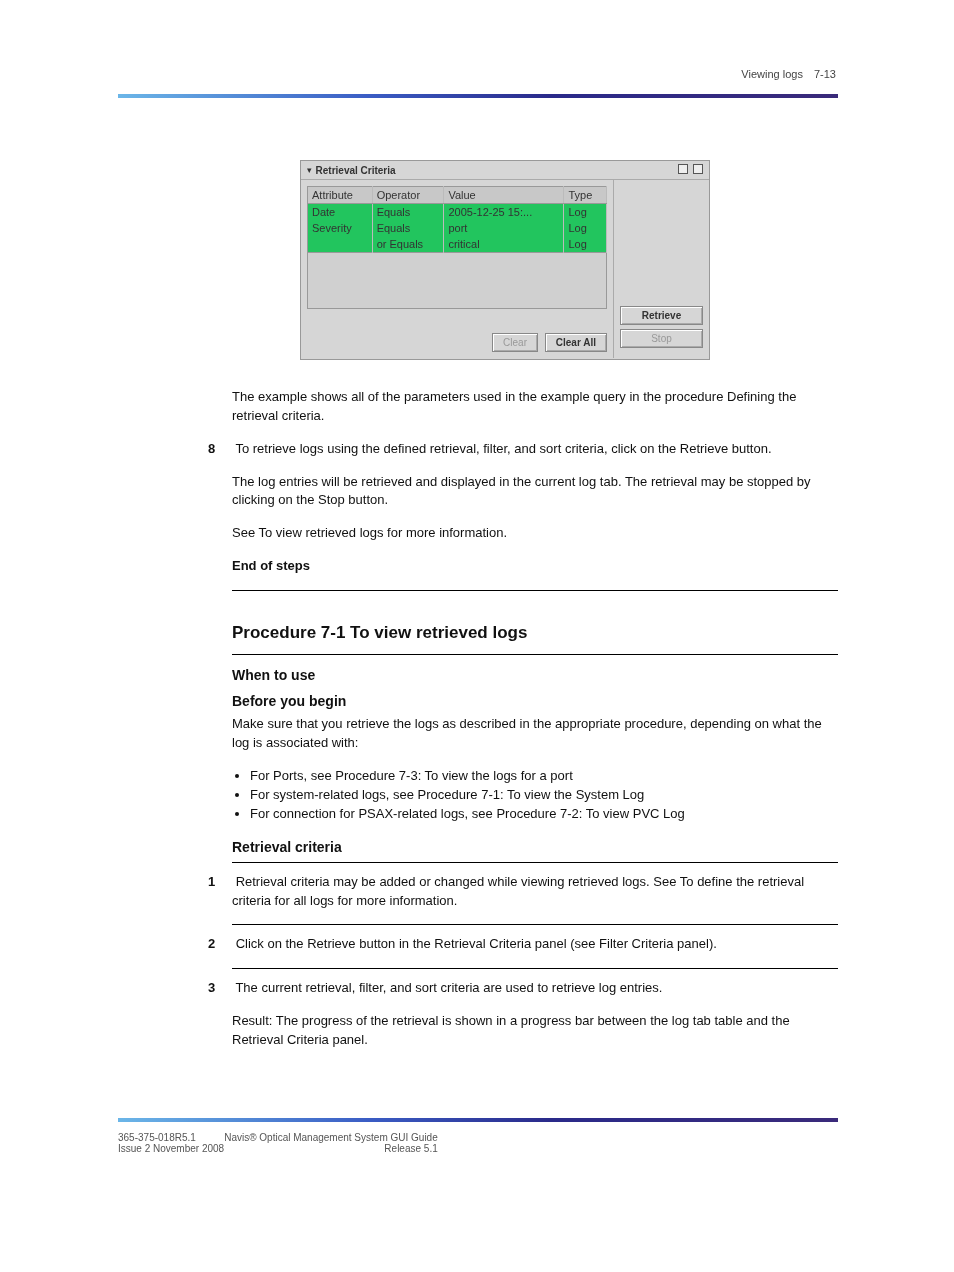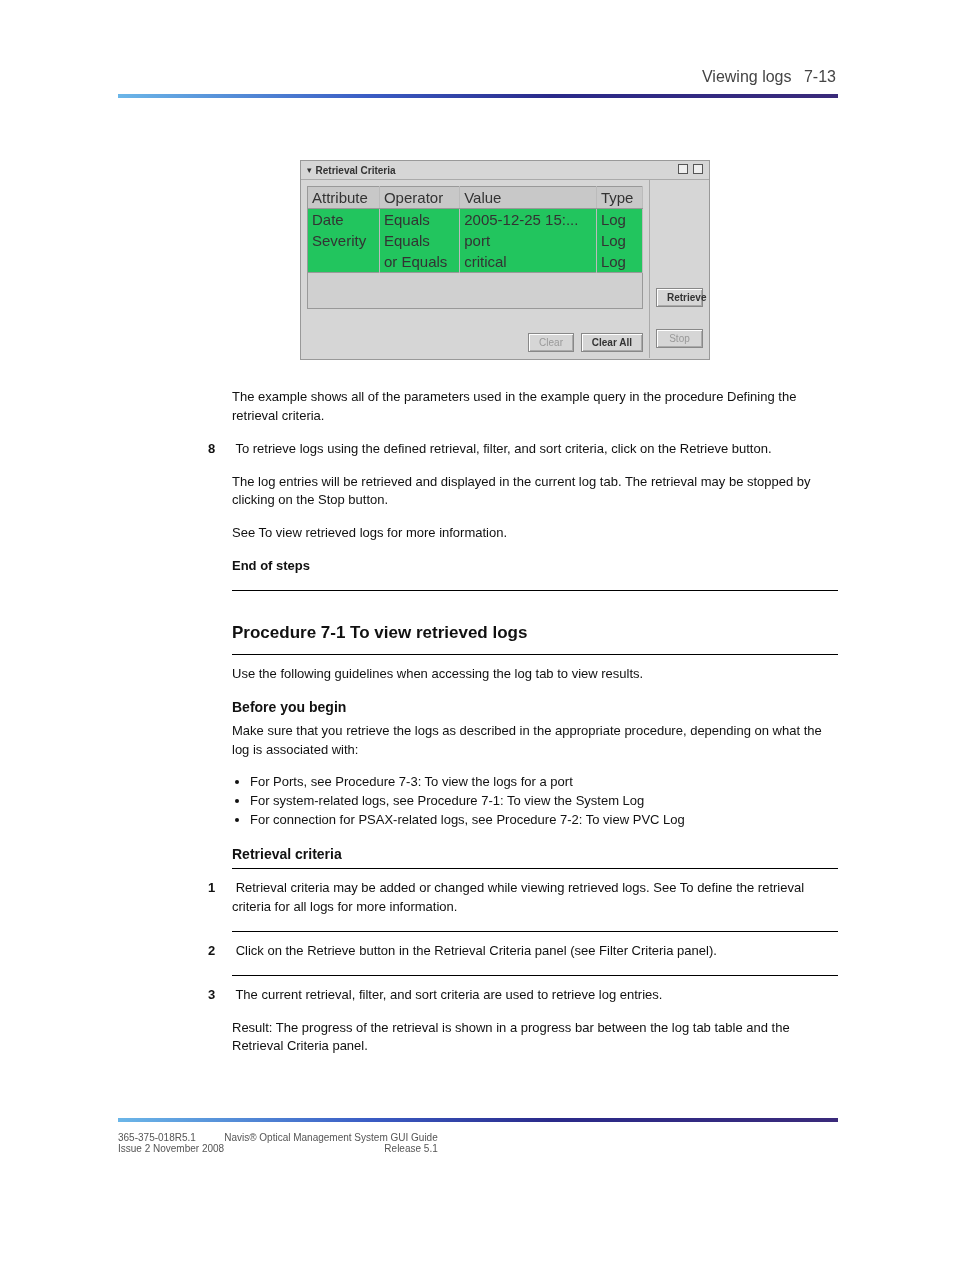--- a/index.html
+++ b/index.html
@@ -25,7 +25,7 @@
     position: absolute;
     top: 68px;
     right: 118px;
-    font-size: 16px;
+    font-size: 11px;
     color: #444;
   }
   .header-text .sec-num { display: inline-block; margin-left: 8px; }

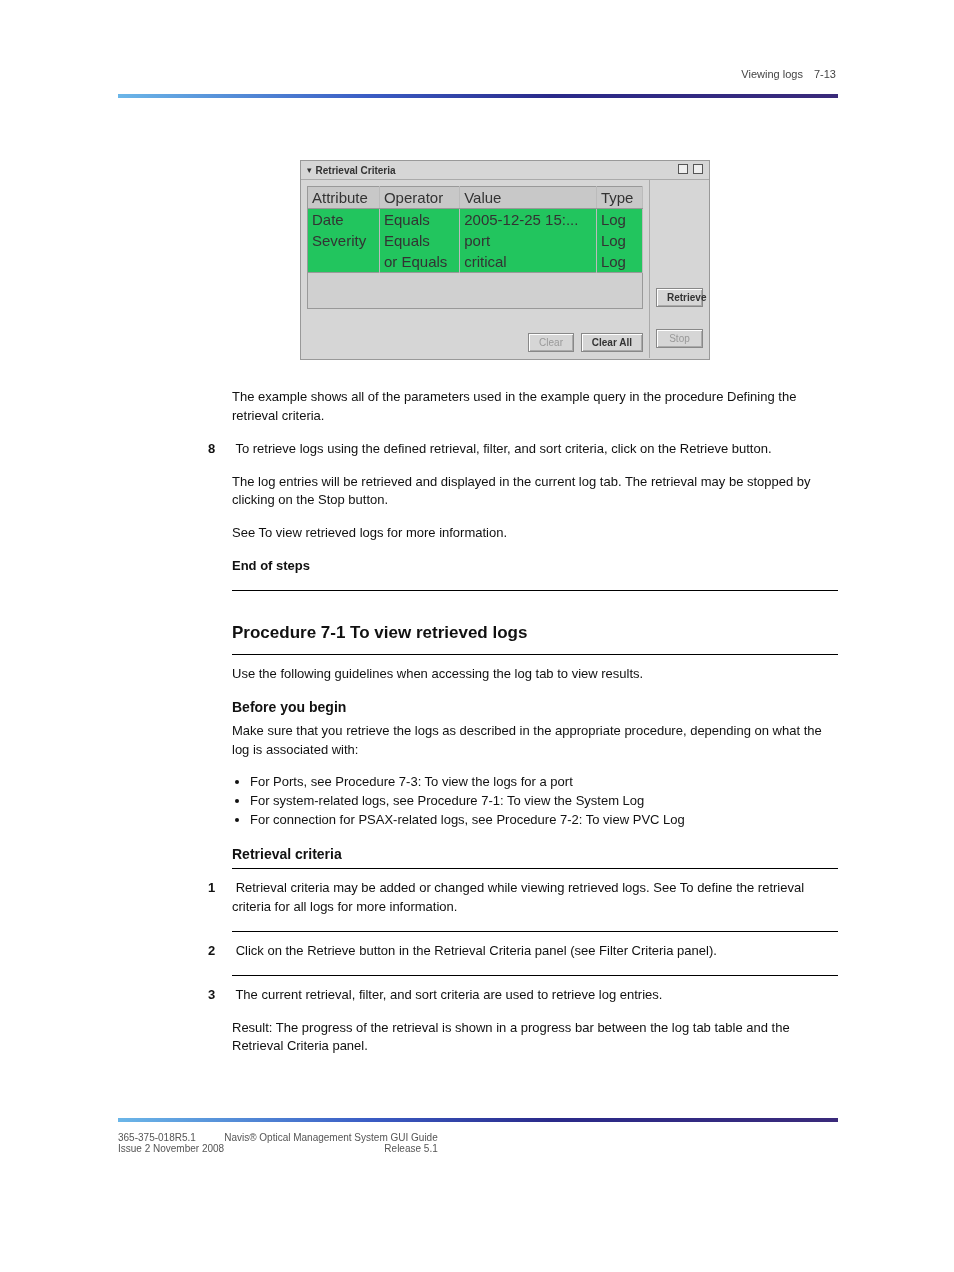--- a/index.html
+++ b/index.html
@@ -84,7 +84,7 @@
     text-align: left;
     padding: 2px 4px;
     font-weight: normal;
-    font-size: 15px;
+    font-size: 11px;
     border-right: 1px solid #bbb;
   }
   .crit-table thead th {

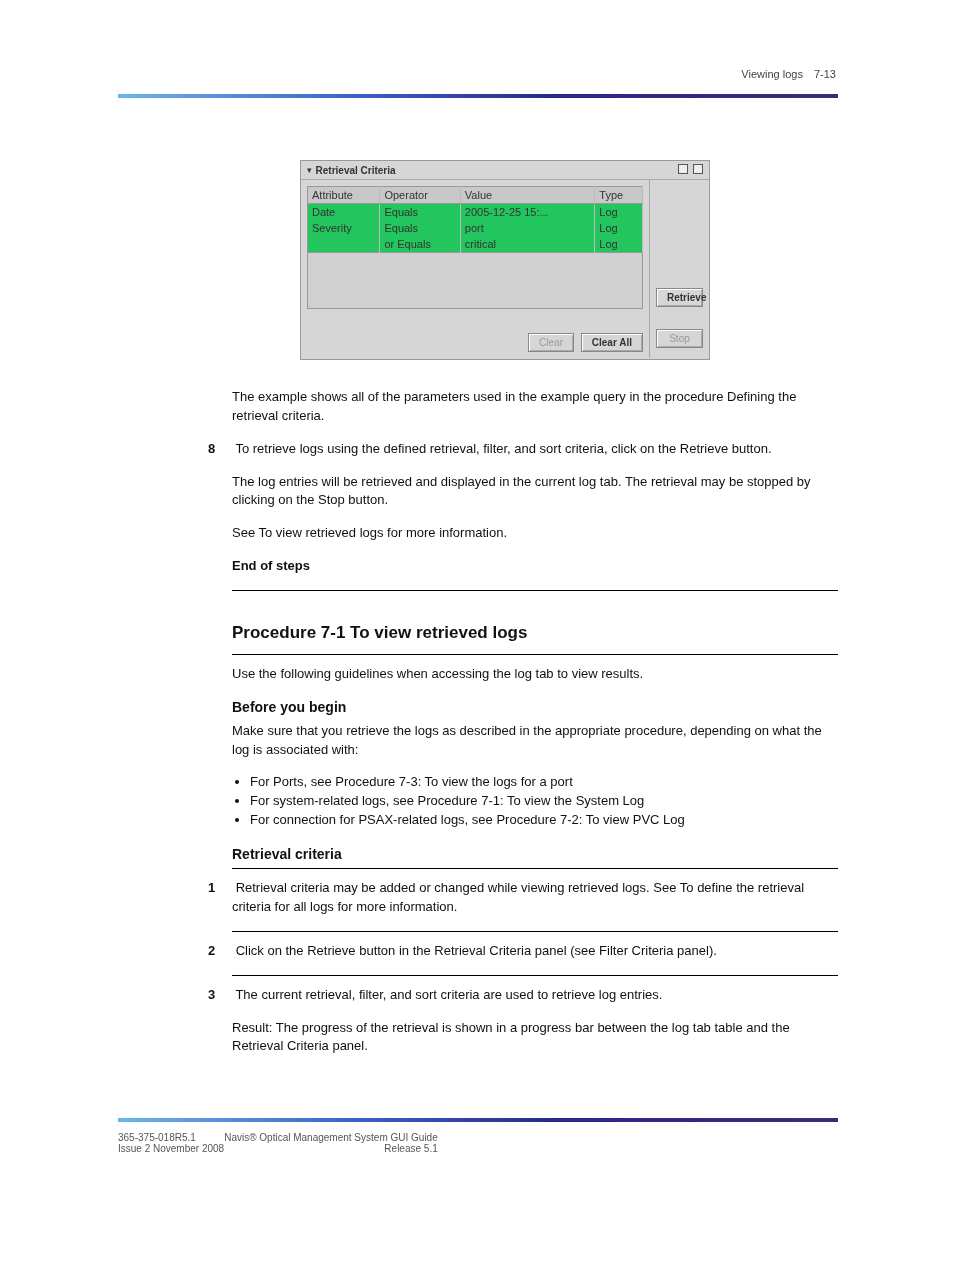--- a/index.html
+++ b/index.html
@@ -116,13 +116,13 @@
   .fig-btn.disabled { color: #999; }
   .fig-btn.bold { font-weight: bold; }
   .fig-right {
-    width: 60px;
+    width: 96px;
     border-left: 1px solid #aaa;
     display: flex;
     flex-direction: column;
     justify-content: flex-end;
     padding: 6px;
-    gap: 18px;
+    gap: 0;
   }
   .fig-right .fig-btn { display: block; text-align: center; margin: 0 0 4px 0; }
 

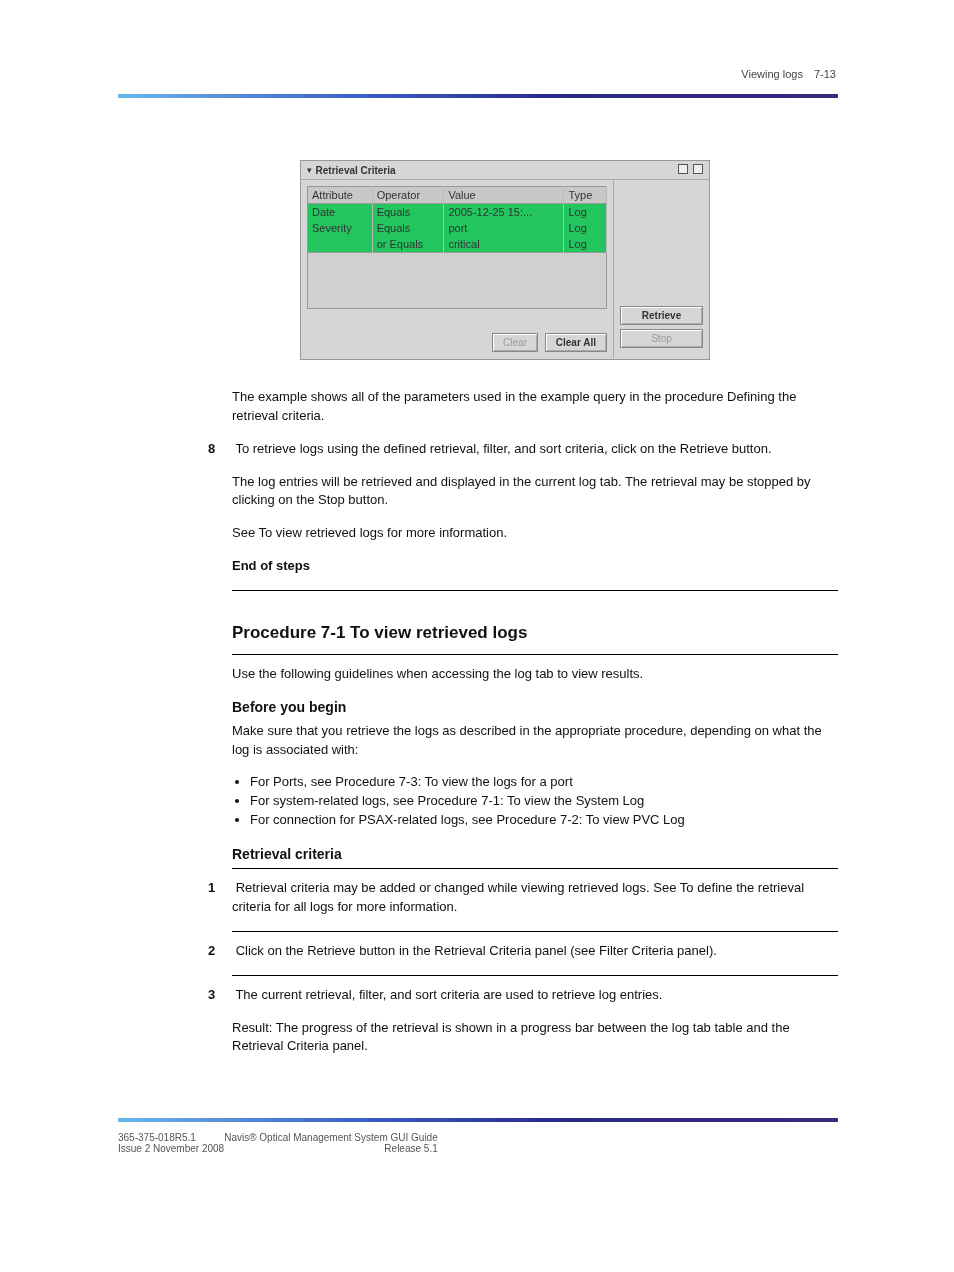--- a/index.html
+++ b/index.html
@@ -247,6 +247,7 @@
   <div class="proc-heading">Procedure 7-1  To view retrieved logs</div>
   <hr class="hr-thin">
 
+  <div class="proc-sub">When to use</div>
   <p>Use the following guidelines when accessing the log tab to view results.</p>
 
   <div class="proc-sub">Before you begin</div>

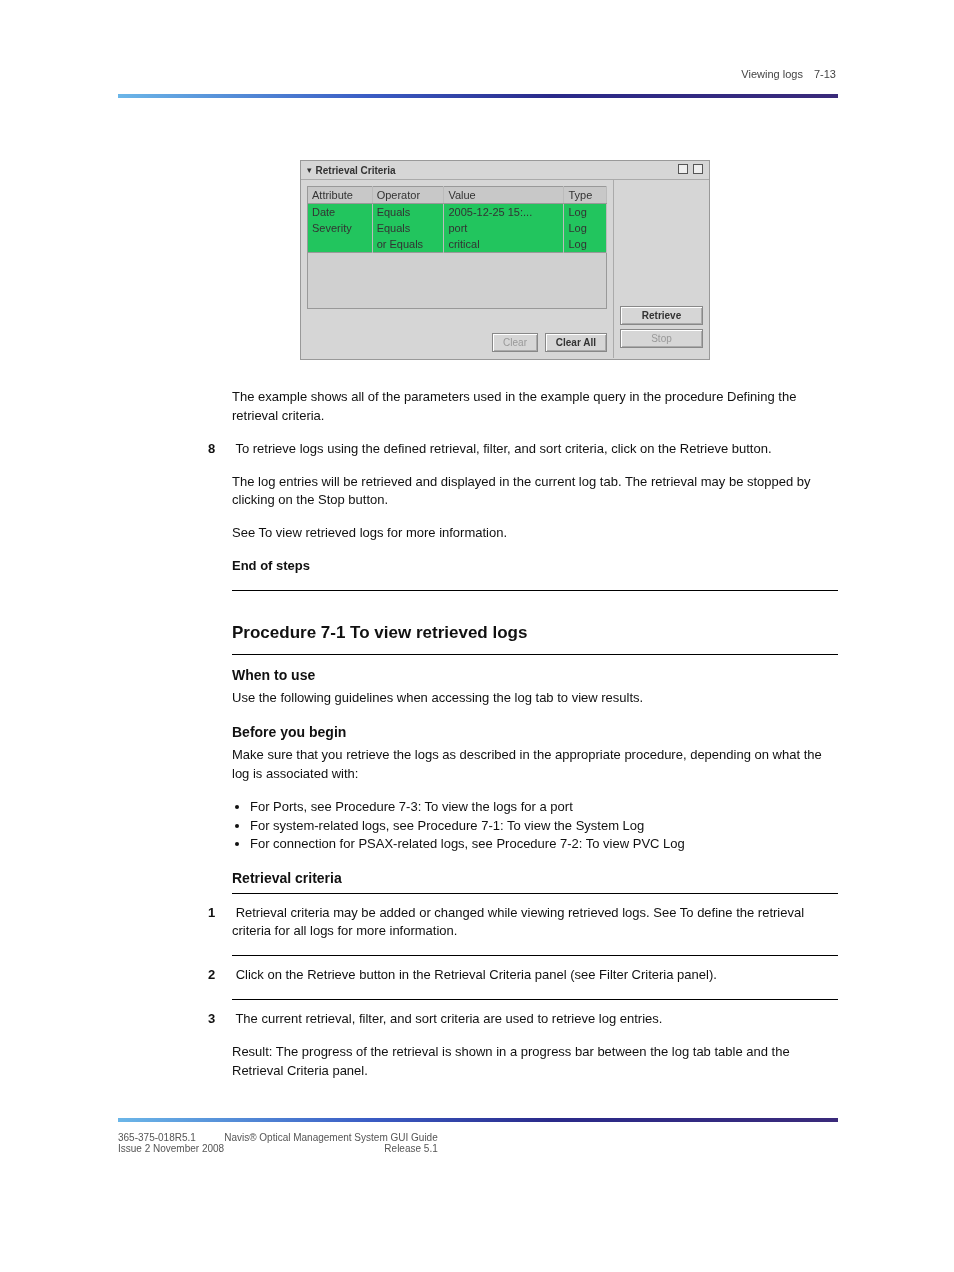--- a/index.html
+++ b/index.html
@@ -248,7 +248,6 @@
   <hr class="hr-thin">
 
   <div class="proc-sub">When to use</div>
-  <p>Use the following guidelines when accessing the log tab to view results.</p>
 
   <div class="proc-sub">Before you begin</div>
   <p>Make sure that you retrieve the logs as described in the appropriate procedure, depending on what the log is associated with:</p>

